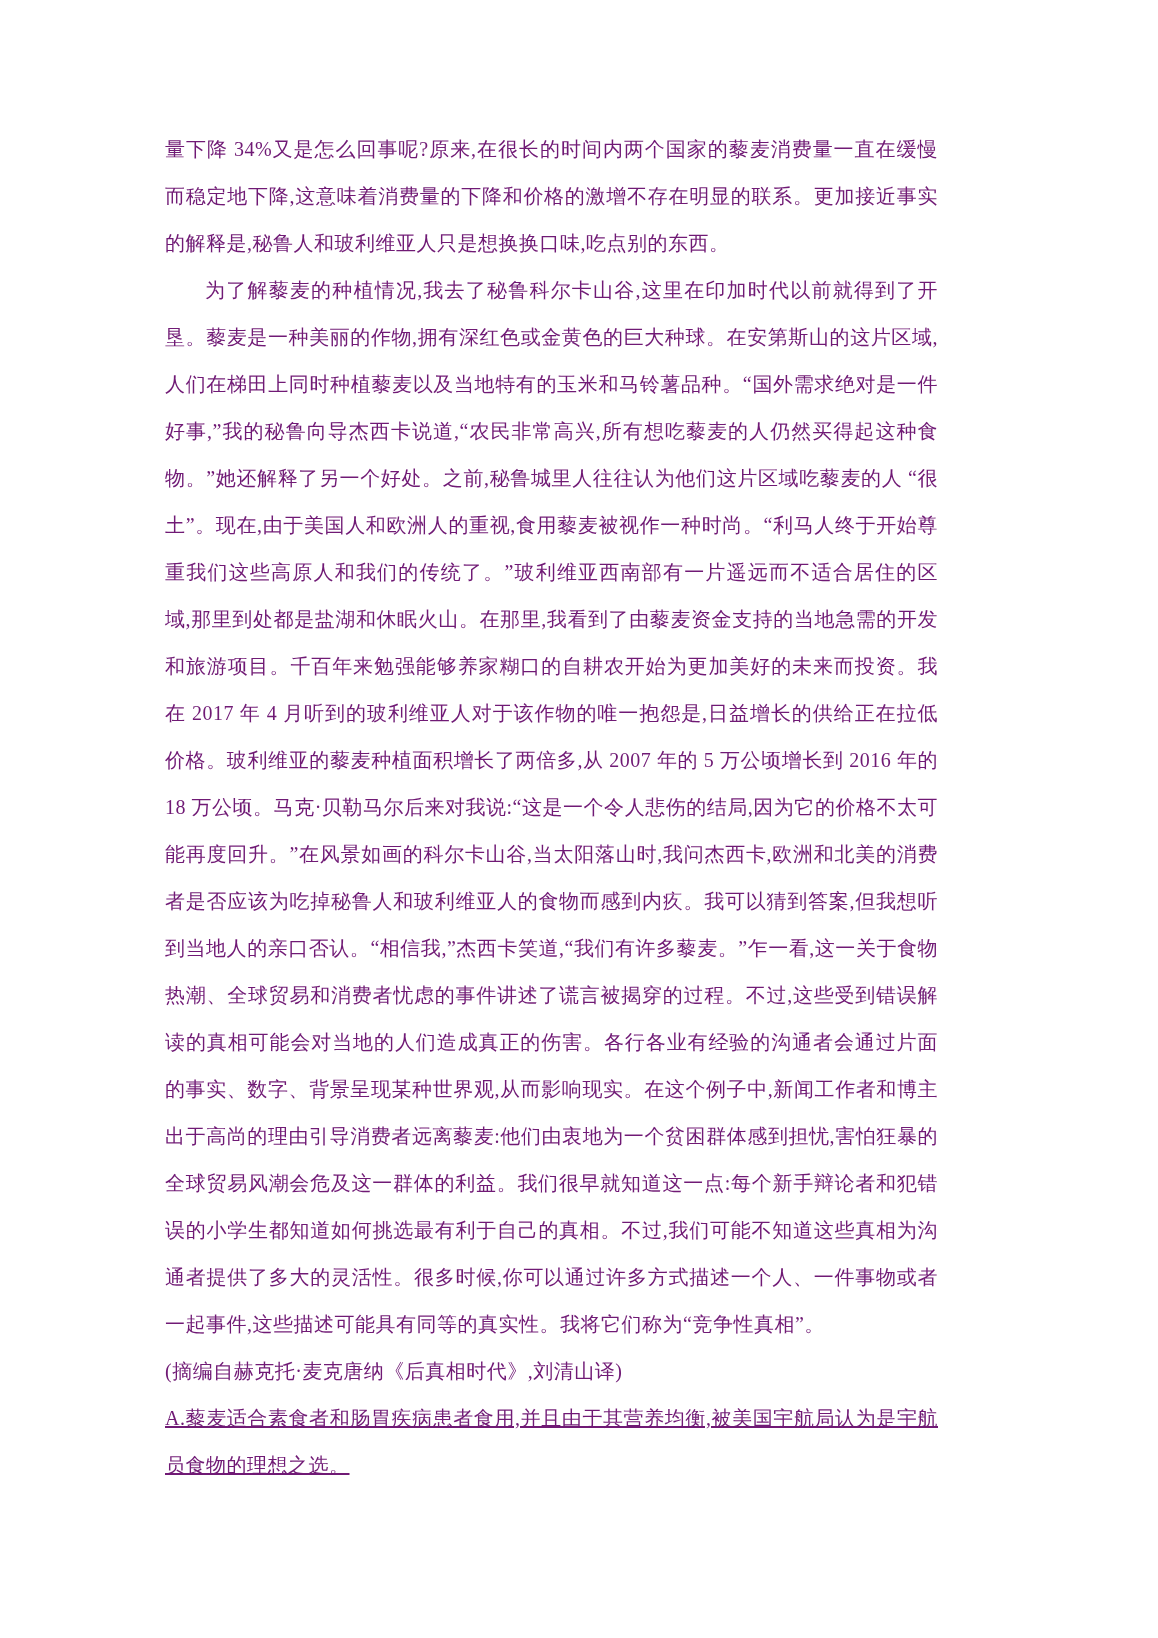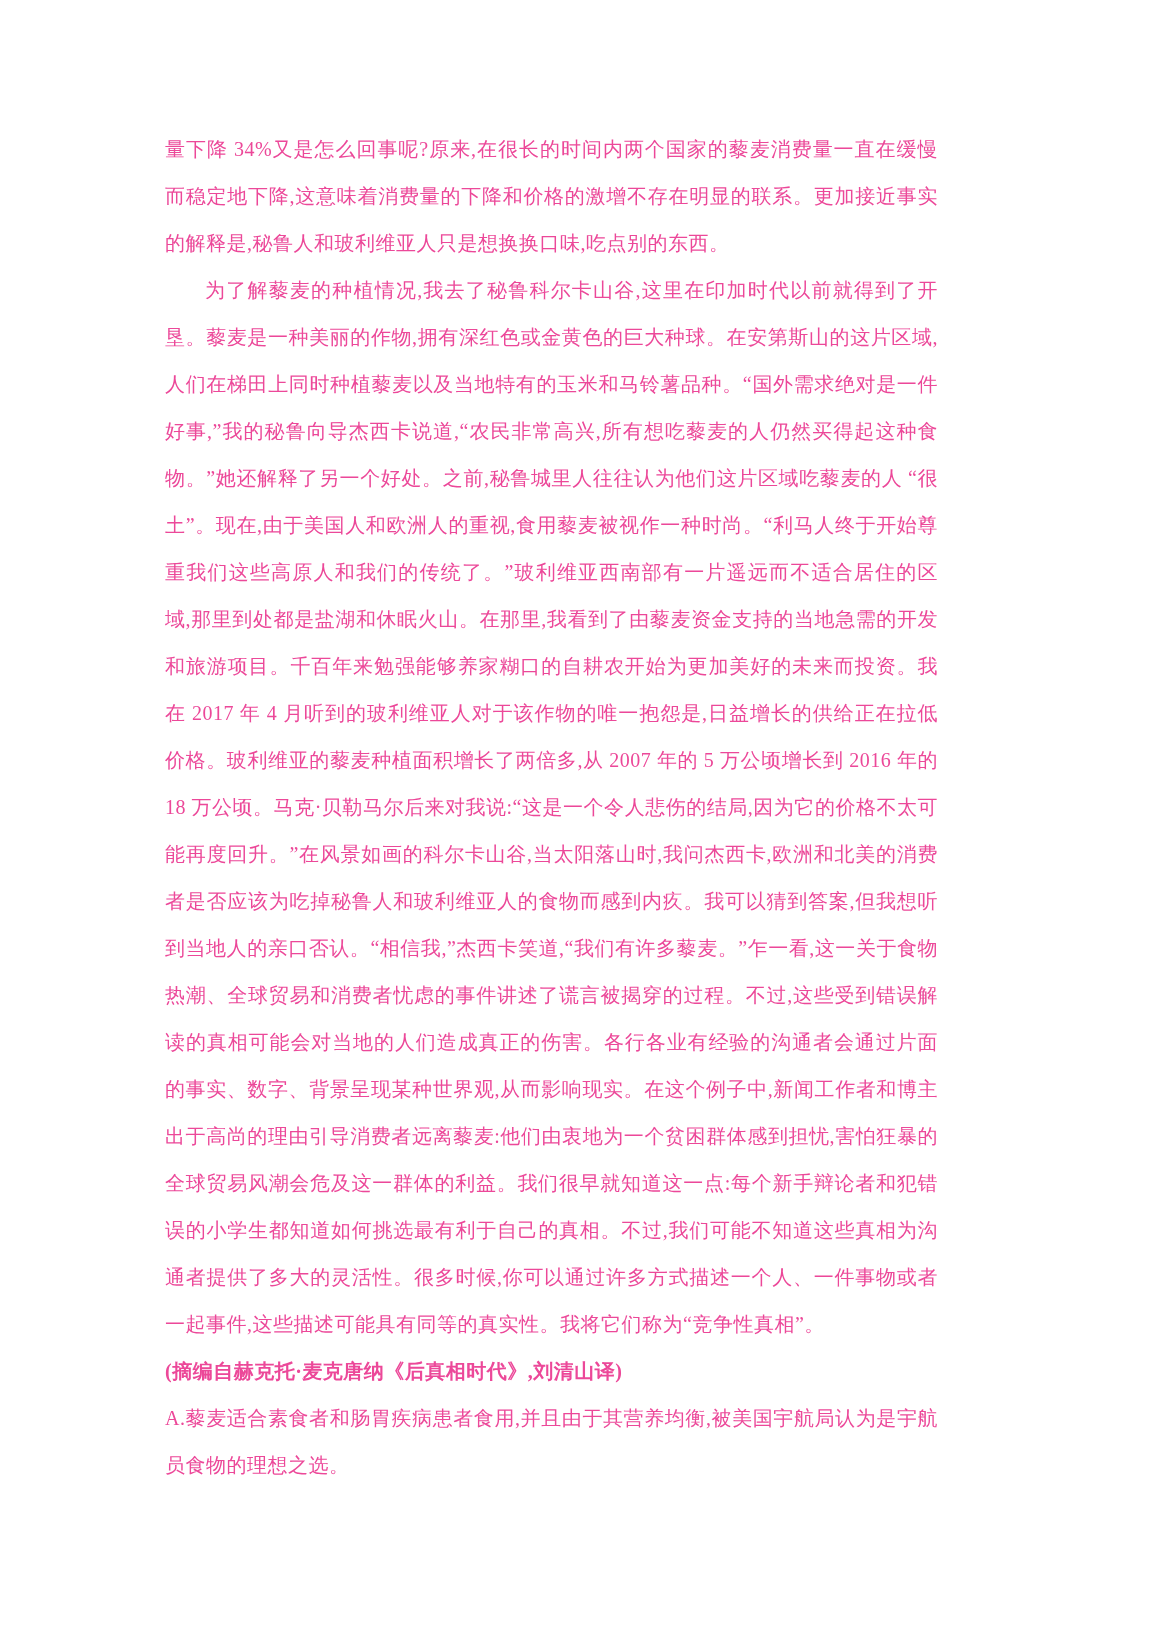--- a/index.html
+++ b/index.html
@@ -16,7 +16,7 @@
     box-sizing: border-box;
     padding: 126px 220px 0 165px;
     font-family: "Liberation Serif", "DejaVu Serif", serif;
-    color: #ec4899;
+    color: #701a75;
     font-size: 20px;
   }
   .page p {

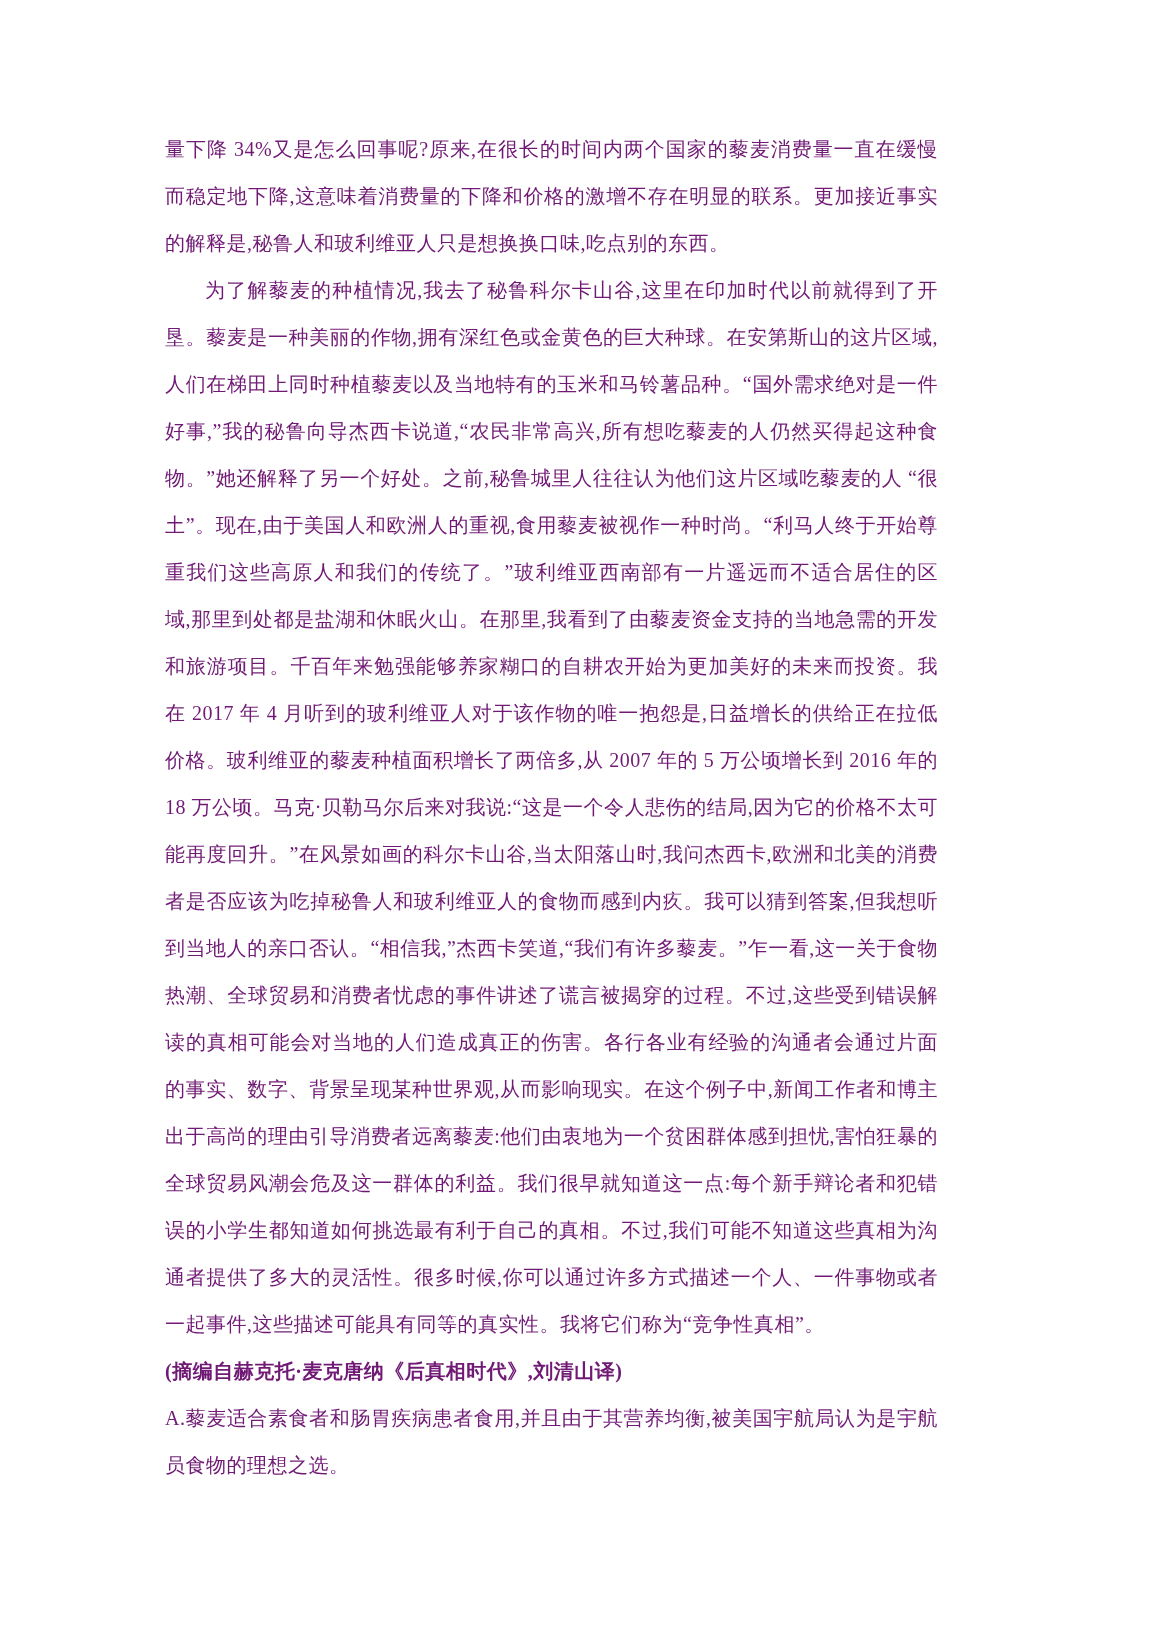--- a/index.html
+++ b/index.html
@@ -31,7 +31,6 @@
   }
   .attribution {
     text-align: right;
-    font-weight: bold;
   }
   .question {
     text-align: left !important;

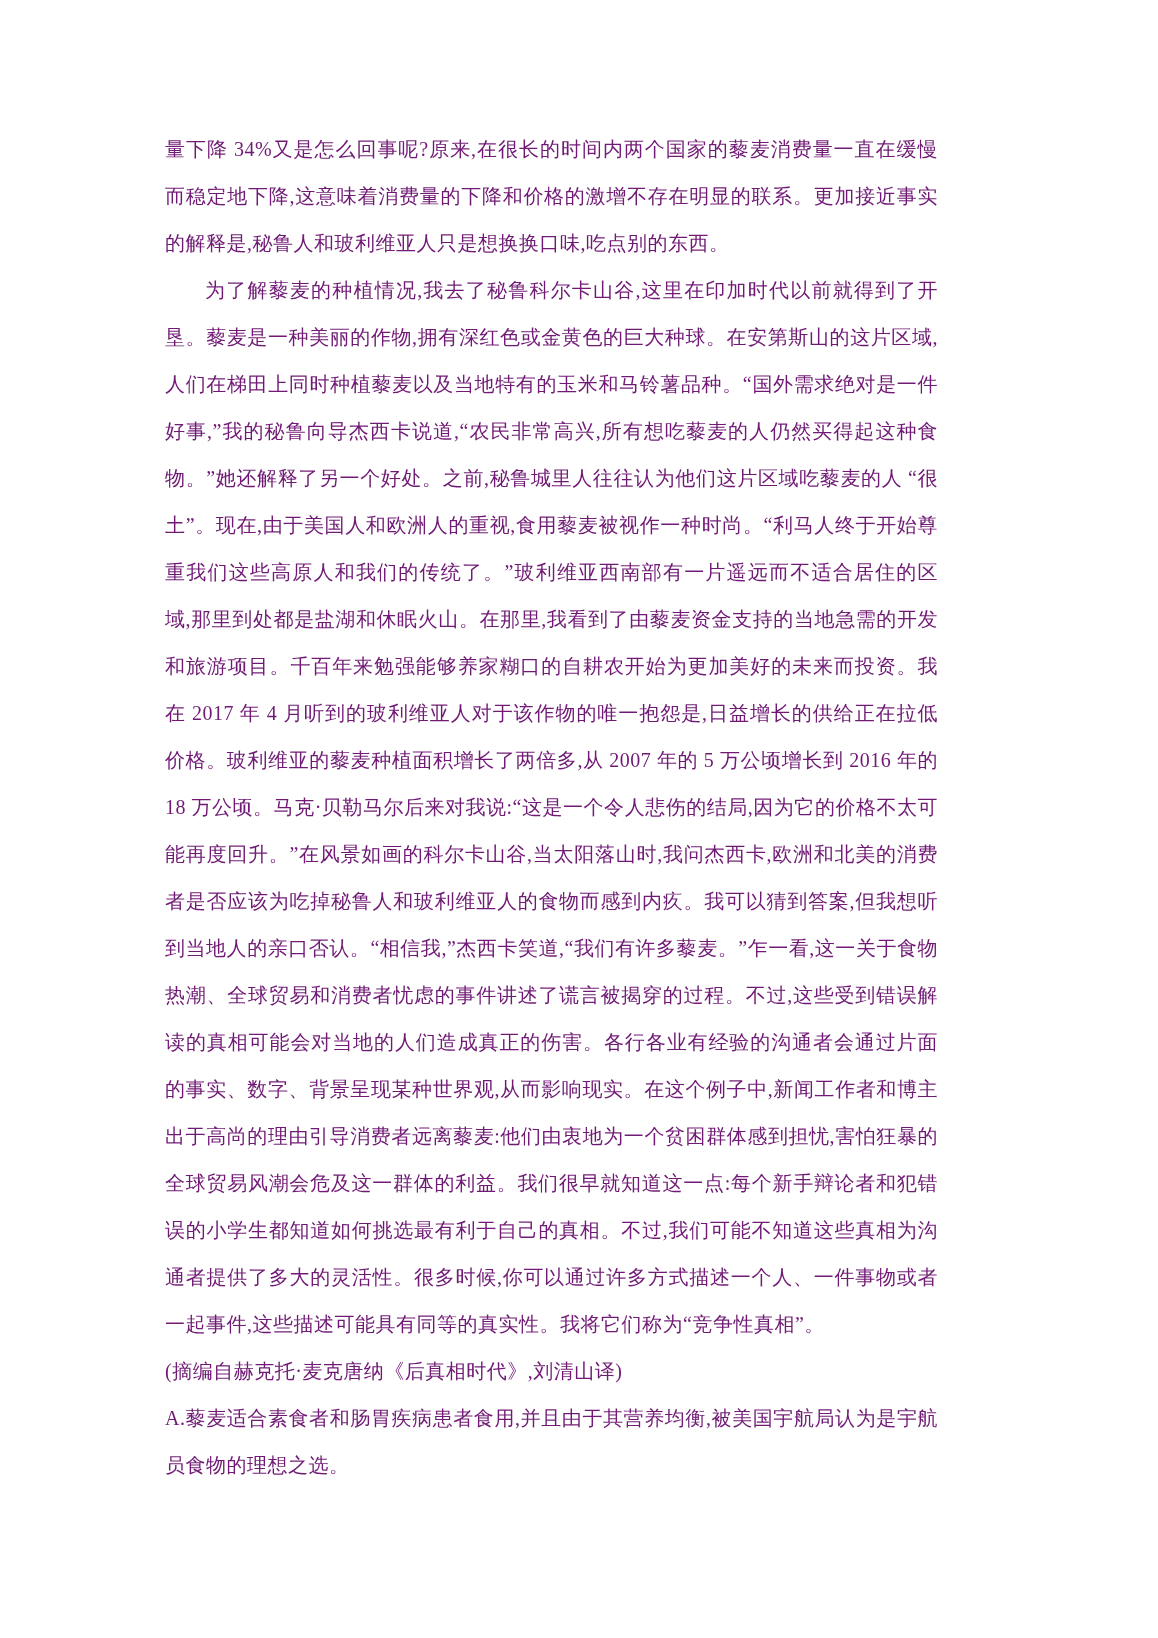--- a/index.html
+++ b/index.html
@@ -37,6 +37,7 @@
   }
   .option {
     text-align: justify;
+    text-decoration: underline;
   }
 </style>
 </head>

